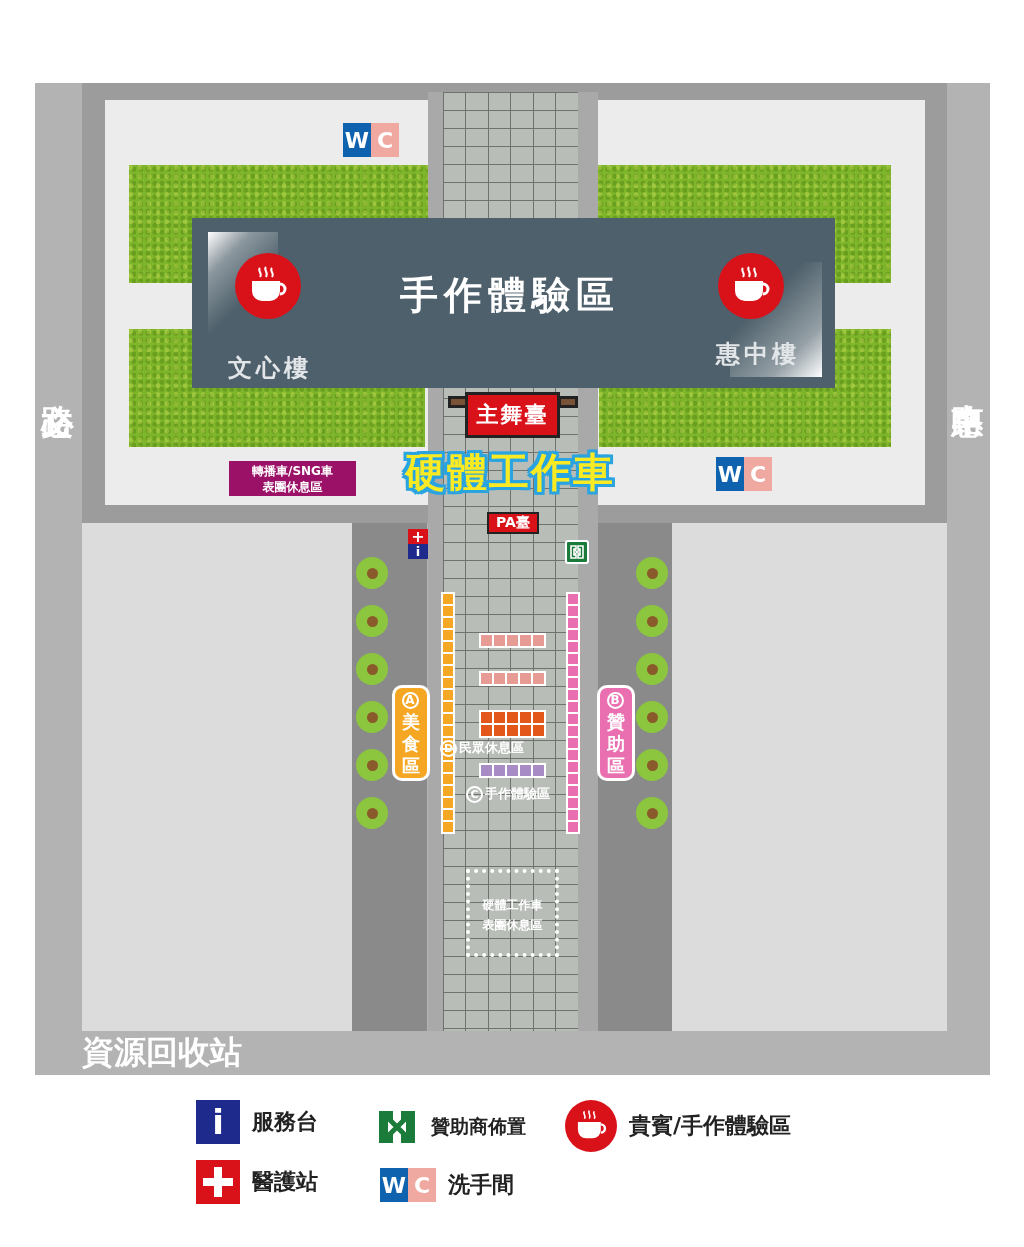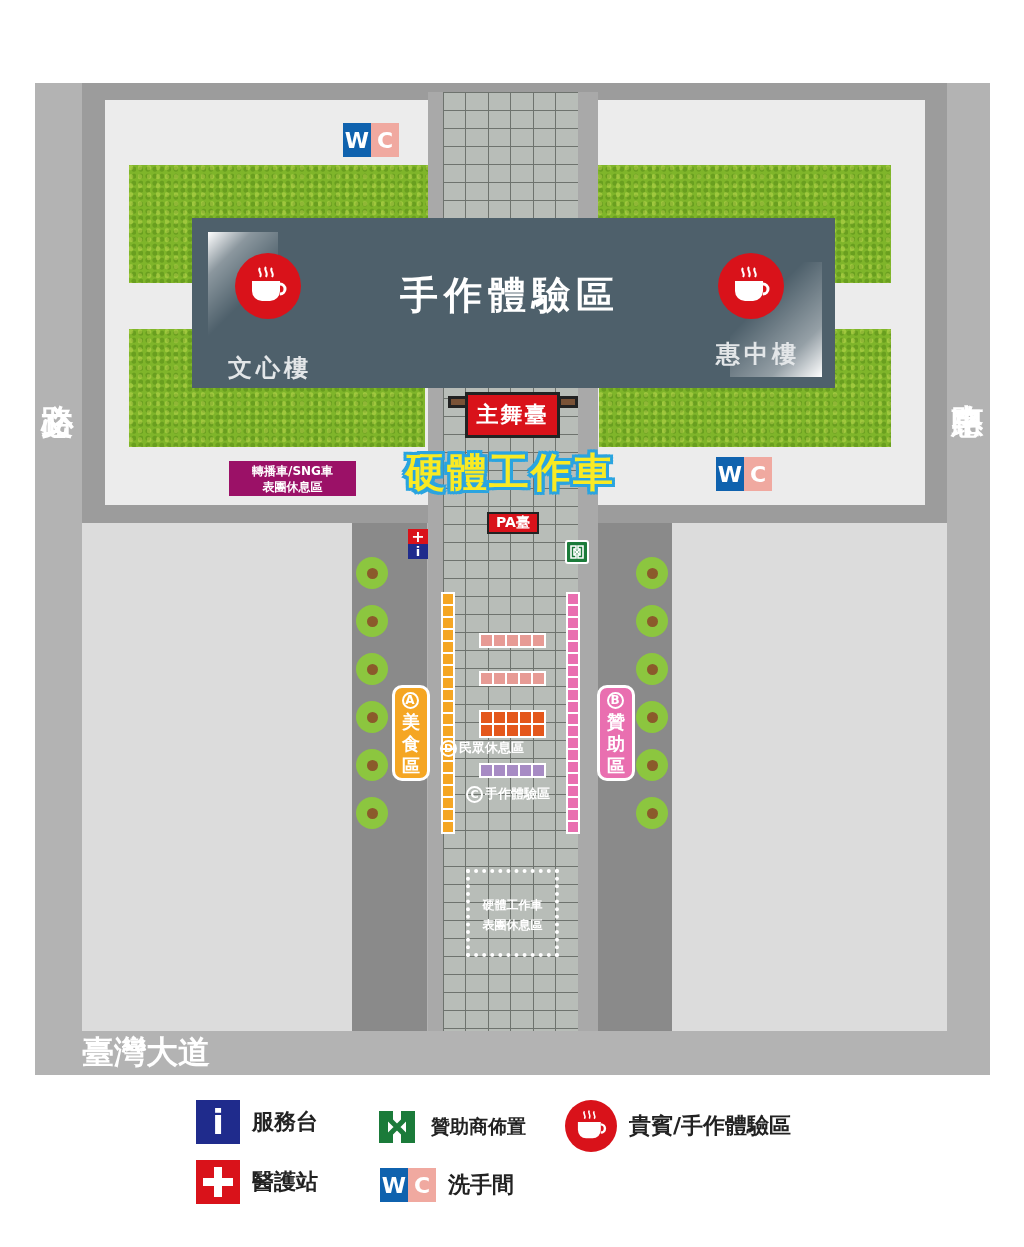--- a/index.html
+++ b/index.html
@@ -136,7 +136,7 @@
 <div class="abs road-v" style="left:948px;top:350px">
   <span style="writing-mode:vertical-rl;text-orientation:upright">惠中路</span>
 </div>
-<div class="abs road-h">臺灣大道</div>
+<div class="abs road-h">資源回收站</div>
 
 <div class="abs" style="left:408px;top:529px">
   <div class="info-plus">+</div>

